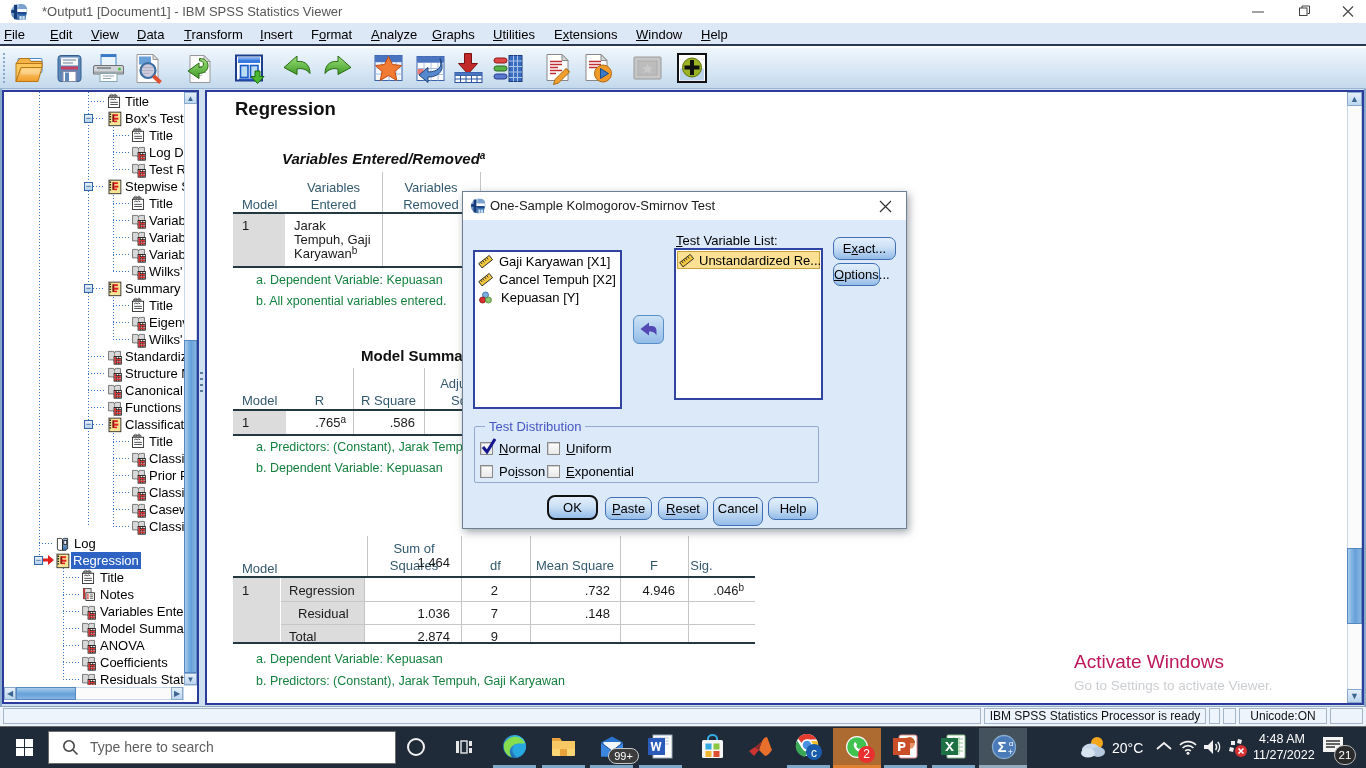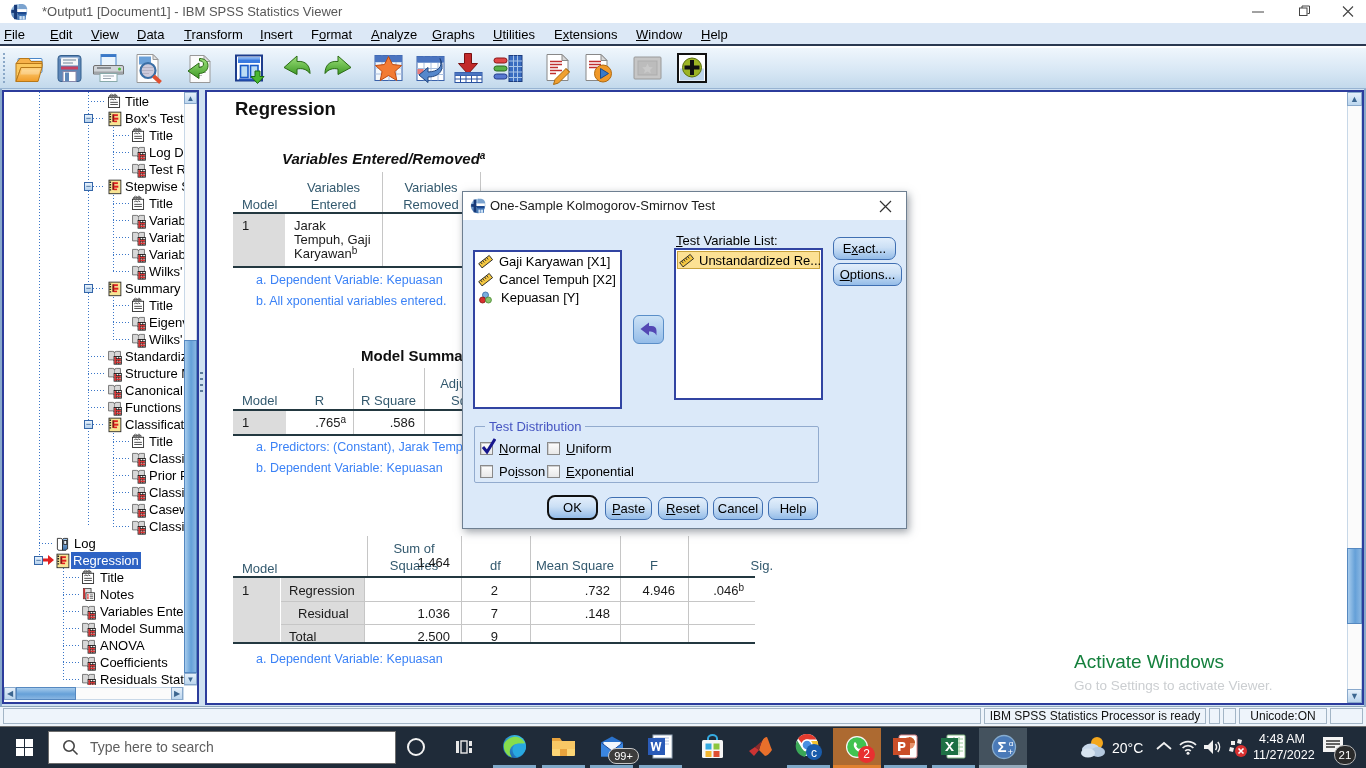--- a/index.html
+++ b/index.html
@@ -32,7 +32,7 @@
 .tt{position:absolute;font-size:15px;font-weight:bold;color:#101010;white-space:nowrap}
 .th{position:absolute;font-size:13px;color:#33596e;line-height:17px;white-space:nowrap}
 .td{position:absolute;font-size:13px;color:#1a1a1a;line-height:14px;white-space:nowrap}
-.fn{position:absolute;font-size:12.5px;color:#3b82f6;white-space:nowrap}
+.fn{position:absolute;font-size:12.5px;color:#15803d;white-space:nowrap}
 .dkline{position:absolute;background:#233840}
 .ltline{position:absolute;background:#c6c6c6}
 .gcell{position:absolute;background:#dcdcdc}

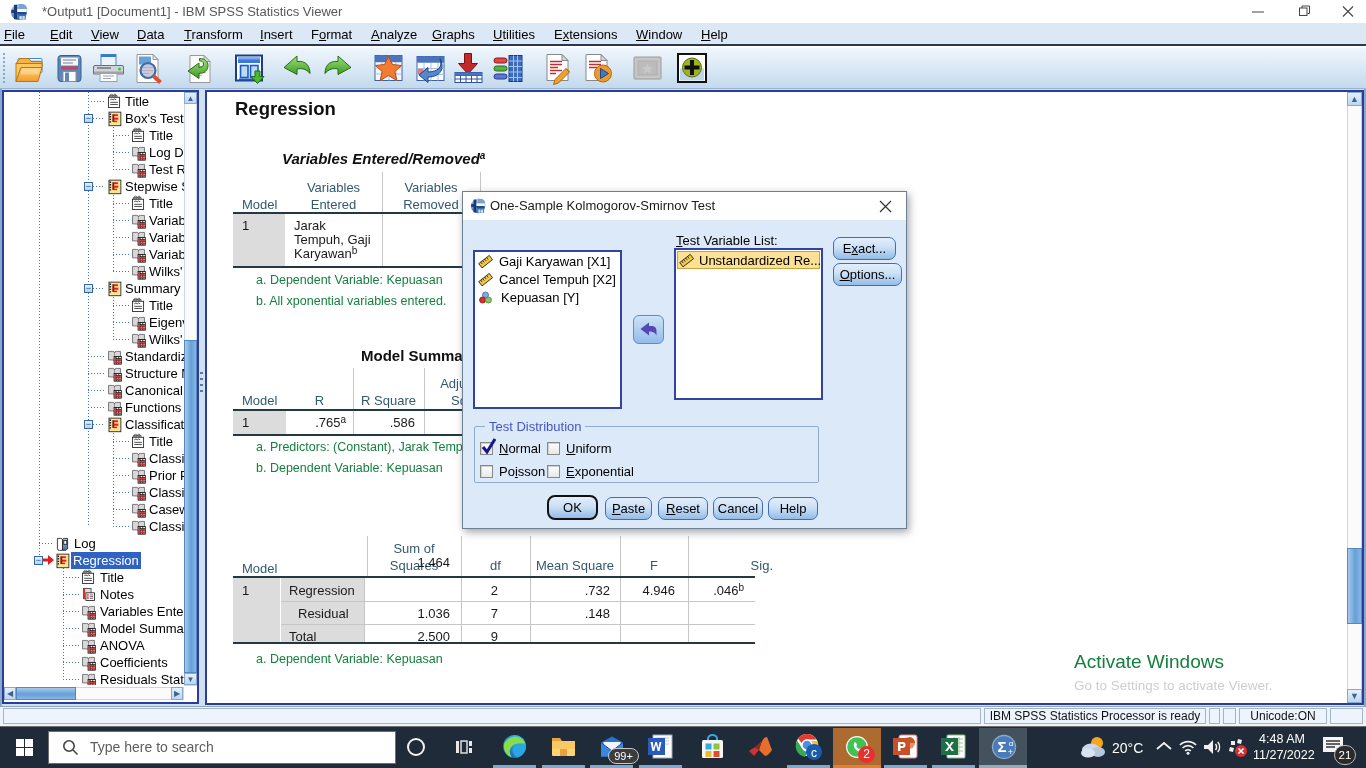--- a/index.html
+++ b/index.html
@@ -600,7 +600,7 @@
       <path d="M1.5 9 L10 2.5 v3.4 h2.5 c3.2 0 5 1.8 5 5 v4.6 c-1.6 -2.8 -3.4 -3.9 -7.5 -3.9 v3.9 z" fill="#5348b4"></path>
     </svg>
 <div class="btn" style="left:370px;top:45px;width:63px;height:23px;line-height:21px">E<u>x</u>act...</div>
-<div class="btn" style="left:370px;top:71px;width:69px;height:23px;line-height:21px"><u>O</u>ptions...</div>
+<div class="btn" style="left:370px;top:71px;width:47px;height:23px;line-height:21px"><u>O</u>ptions...</div>
 <div class="gb" style="left:11px;top:234px;width:345px;height:57px"></div>
 <div class="gblab" style="left:22px;top:227px">Test Distribution</div>
 <div class="cb" style="left:17px;top:250px"></div>

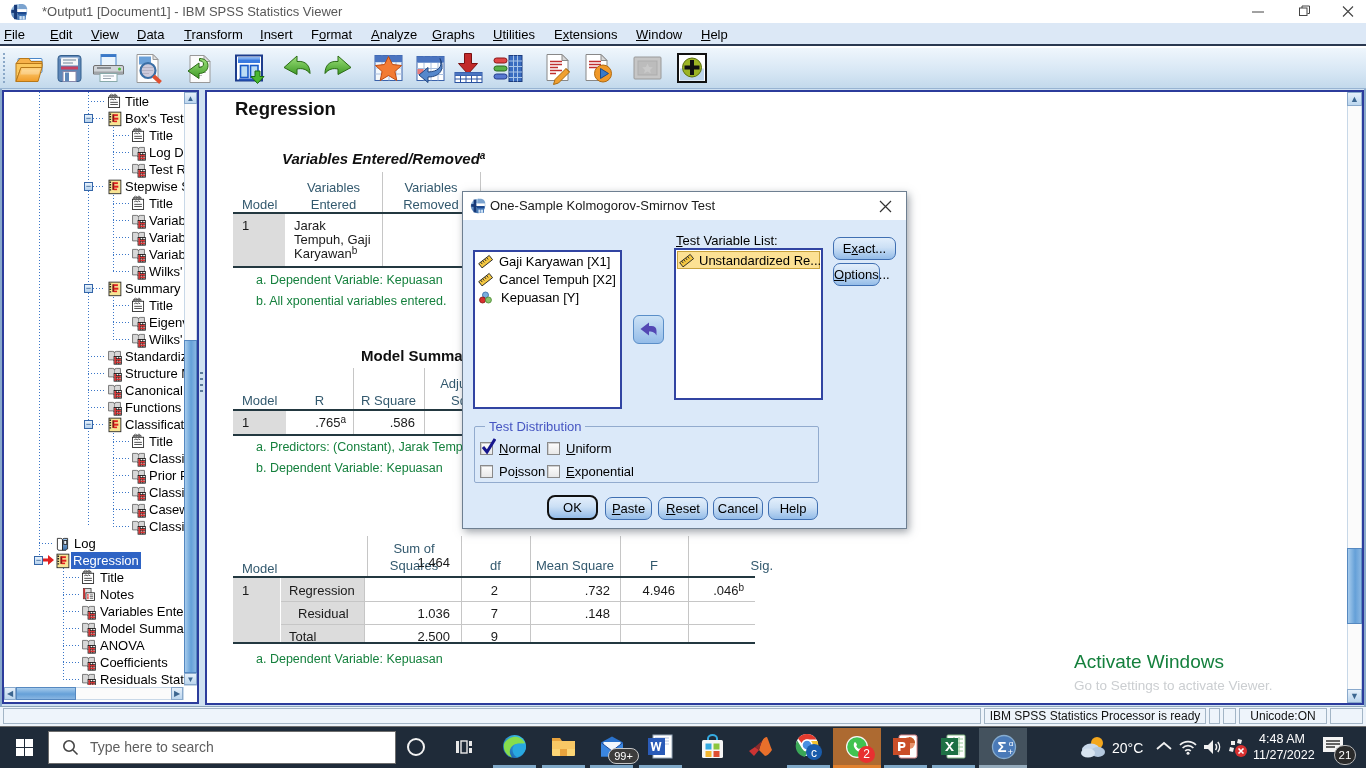--- a/index.html
+++ b/index.html
@@ -617,7 +617,7 @@
 <div class="btn" style="left:84px;top:303px;width:51px;height:25px;line-height:22px;border:2px solid #111;border-radius:8px">OK</div>
 <div class="btn" style="left:142px;top:305px;width:47px;height:23px;line-height:21px"><u>P</u>aste</div>
 <div class="btn" style="left:195px;top:305px;width:50px;height:23px;line-height:21px"><u>R</u>eset</div>
-<div class="btn" style="left:250px;top:305px;width:50px;height:23px;line-height:21px">Cancel</div>
+<div class="btn" style="left:250px;top:305px;width:50px;height:29px;line-height:21px">Cancel</div>
 <div class="btn" style="left:305px;top:305px;width:50px;height:23px;line-height:21px">Help</div>
 </div>
 <div id="status" class="ab"></div>

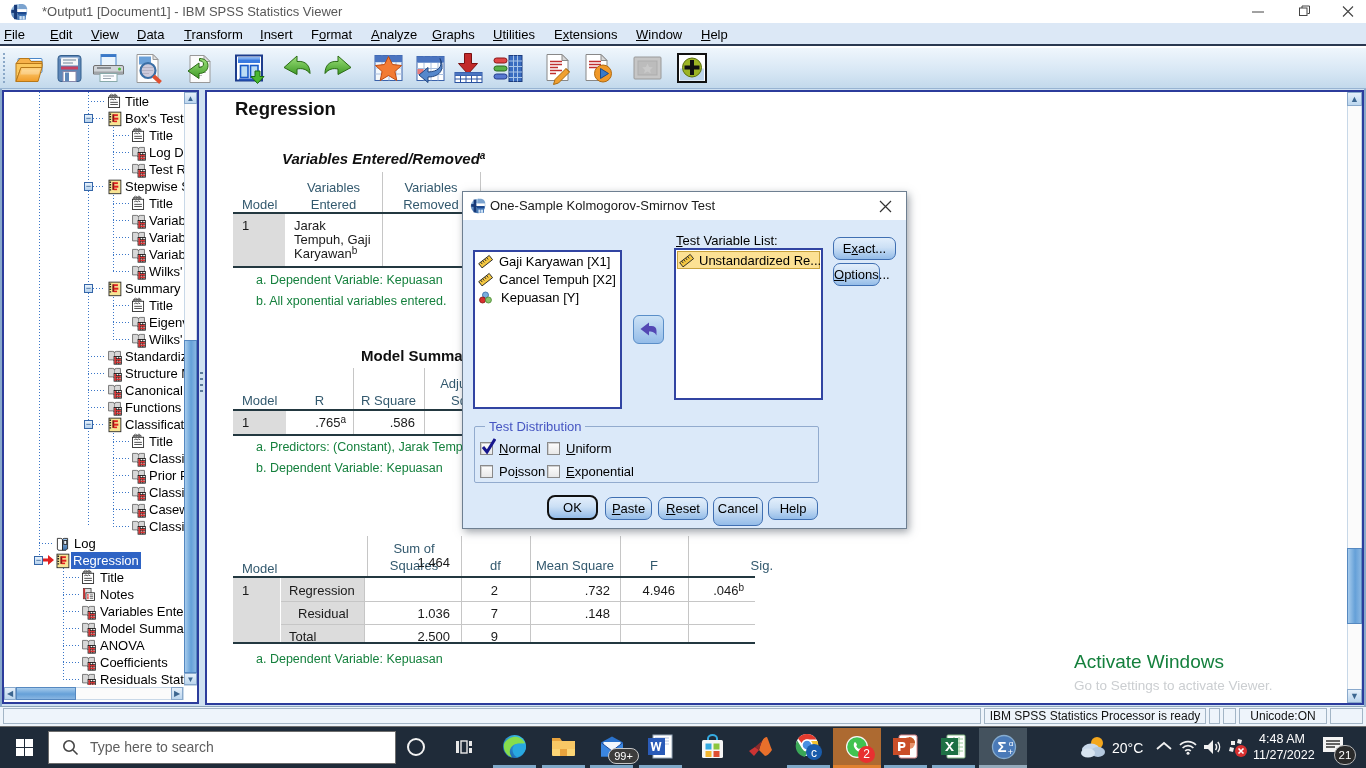--- a/index.html
+++ b/index.html
@@ -530,7 +530,7 @@
 <div class="th" style="left:254px;top:465px;width:69px;text-align:center">df</div>
 <div class="th" style="left:323px;top:465px;width:90px;text-align:center">Mean Square</div>
 <div class="th" style="left:413px;top:465px;width:68px;text-align:center">F</div>
-<div class="th" style="left:499px;top:465px;width:67px;text-align:right">Sig.</div>
+<div class="th" style="left:461px;top:465px;width:67px;text-align:center">Sig.</div>
 <div class="dkline" style="left:26px;top:484px;width:522px;height:2px"></div>
 <div class="gcell" style="left:26px;top:486px;width:47px;height:64px"></div>
 <div class="gcell" style="left:73px;top:486px;width:84px;height:64px"></div>

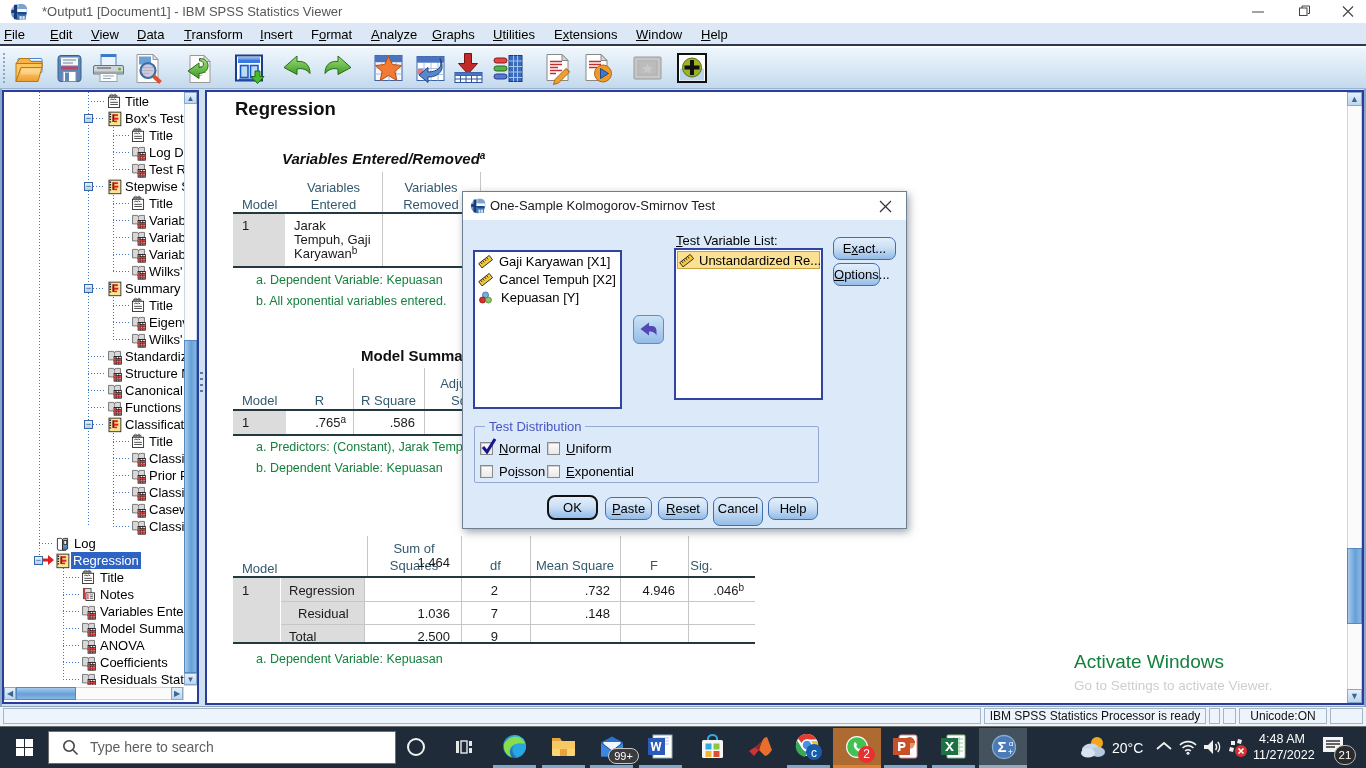--- a/index.html
+++ b/index.html
@@ -554,7 +554,7 @@
 <div class="td" style="left:163px;top:515px;width:80px;text-align:right">1.036</div>
 <div class="td" style="left:251px;top:515px;width:40px;text-align:right">7</div>
 <div class="td" style="left:323px;top:515px;width:80px;text-align:right">.148</div>
-<div class="td" style="left:163px;top:538px;width:80px;text-align:right">2.500</div>
+<div class="td" style="left:163px;top:538px;width:80px;text-align:right">2.874</div>
 <div class="td" style="left:251px;top:538px;width:40px;text-align:right">9</div>
 <div class="dkline" style="left:26px;top:550px;width:522px;height:2px"></div>
 <div class="fn" style="left:49px;top:560px;">a. Dependent Variable: Kepuasan</div>

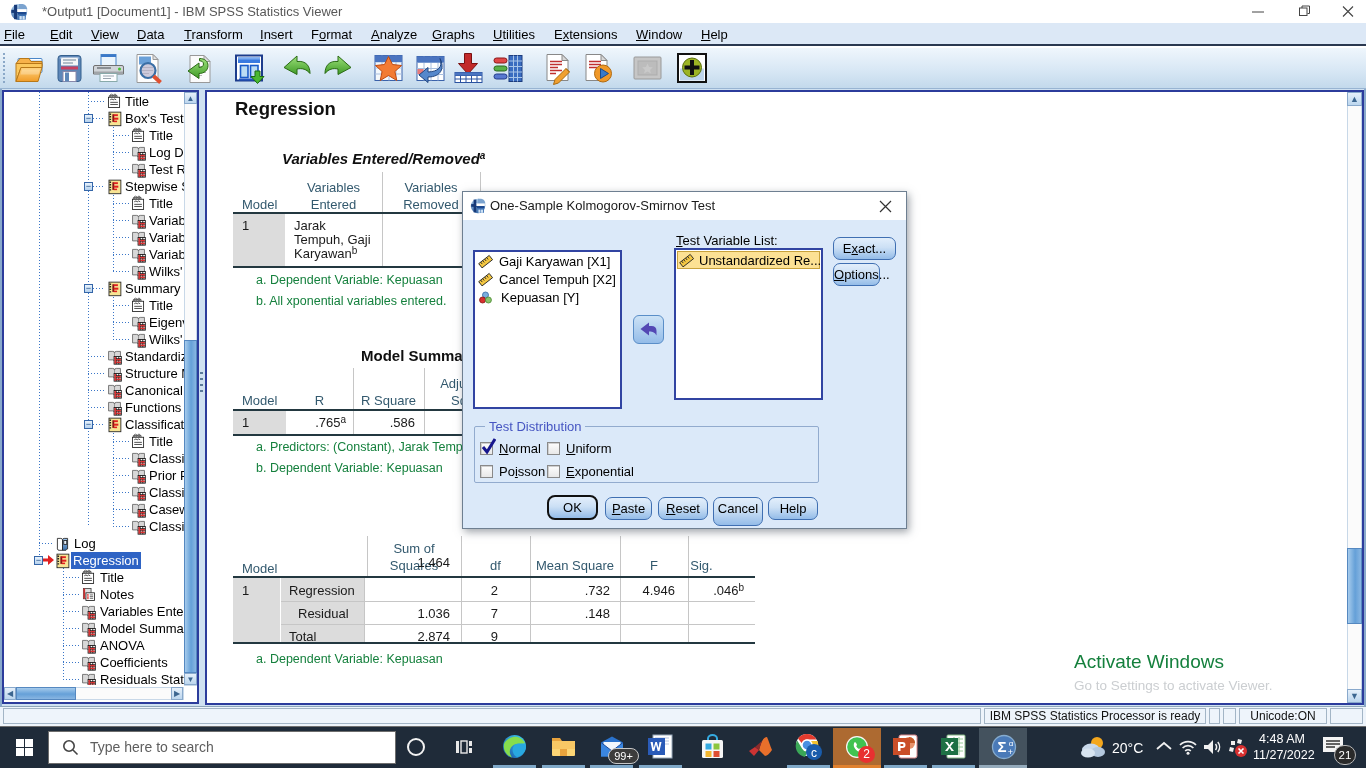--- a/index.html
+++ b/index.html
@@ -57,7 +57,7 @@
 .ul{position:absolute;top:765px;height:3px;background:#7fa8c8}
 .tray{position:absolute;color:#fff;font-size:13px}
 
-#wm1{left:1074px;top:651px;font-size:19px;color:#15803d}
+#wm1{left:1074px;top:651px;font-size:19px;color:#be185d}
 #wm2{left:1074px;top:678px;font-size:13.5px;color:#cbced1}
 </style></head><body>
 <svg width="0" height="0" style="position:absolute">

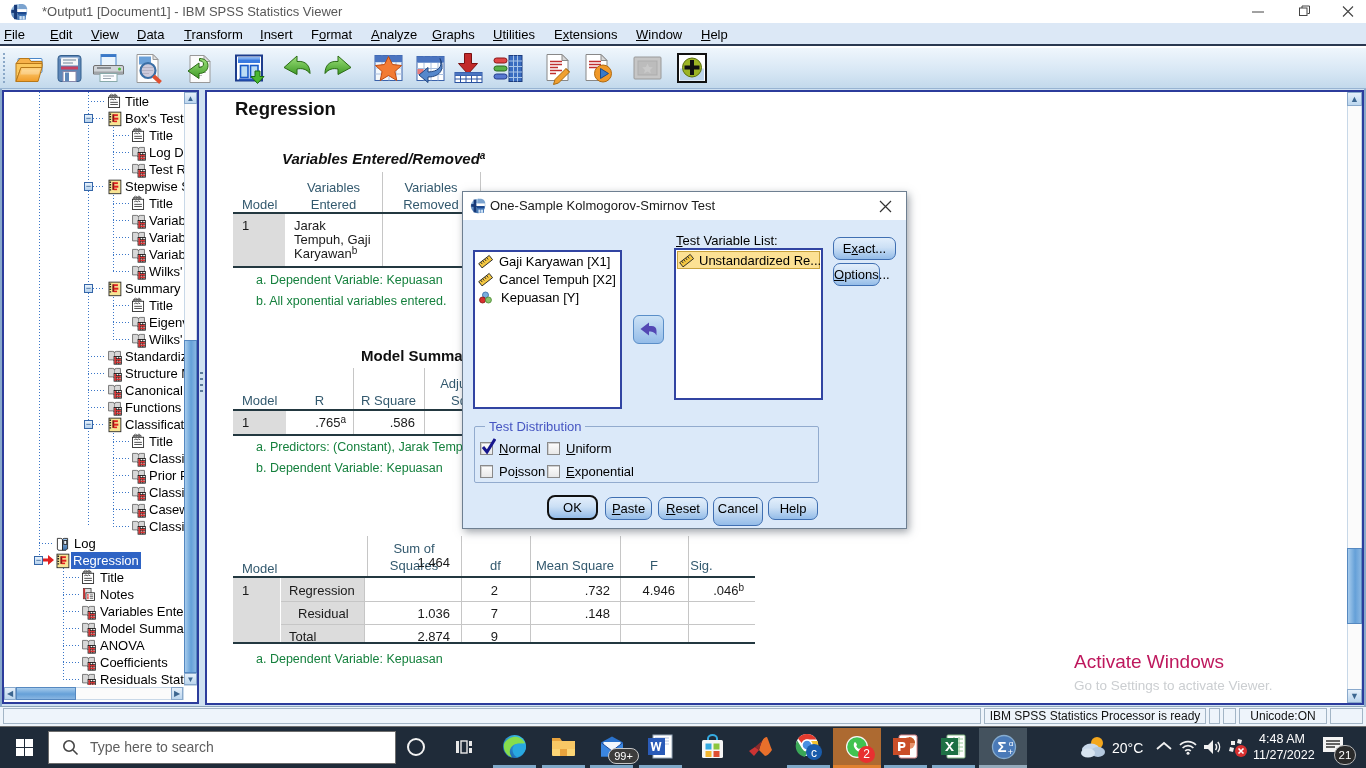--- a/index.html
+++ b/index.html
@@ -558,6 +558,7 @@
 <div class="td" style="left:251px;top:538px;width:40px;text-align:right">9</div>
 <div class="dkline" style="left:26px;top:550px;width:522px;height:2px"></div>
 <div class="fn" style="left:49px;top:560px;">a. Dependent Variable: Kepuasan</div>
+<div class="fn" style="left:49px;top:582px;">b. Predictors: (Constant), Jarak Tempuh, Gaji Karyawan</div>
 <div id="wm1" class="ab" style="left:867px;top:559px">Activate Windows</div>
 <div id="wm2" class="ab" style="left:867px;top:586px">Go to Settings to activate Viewer.</div>
 </div>

